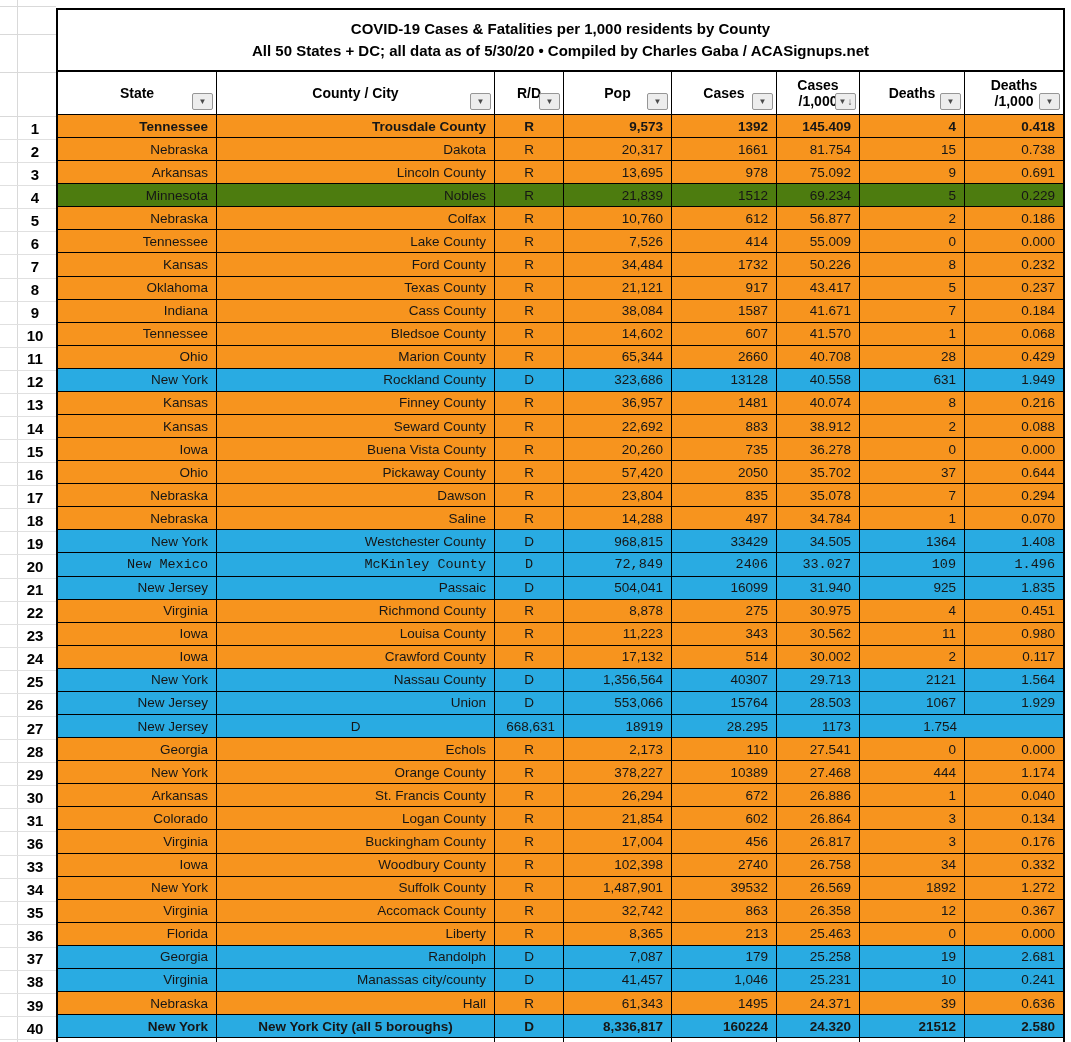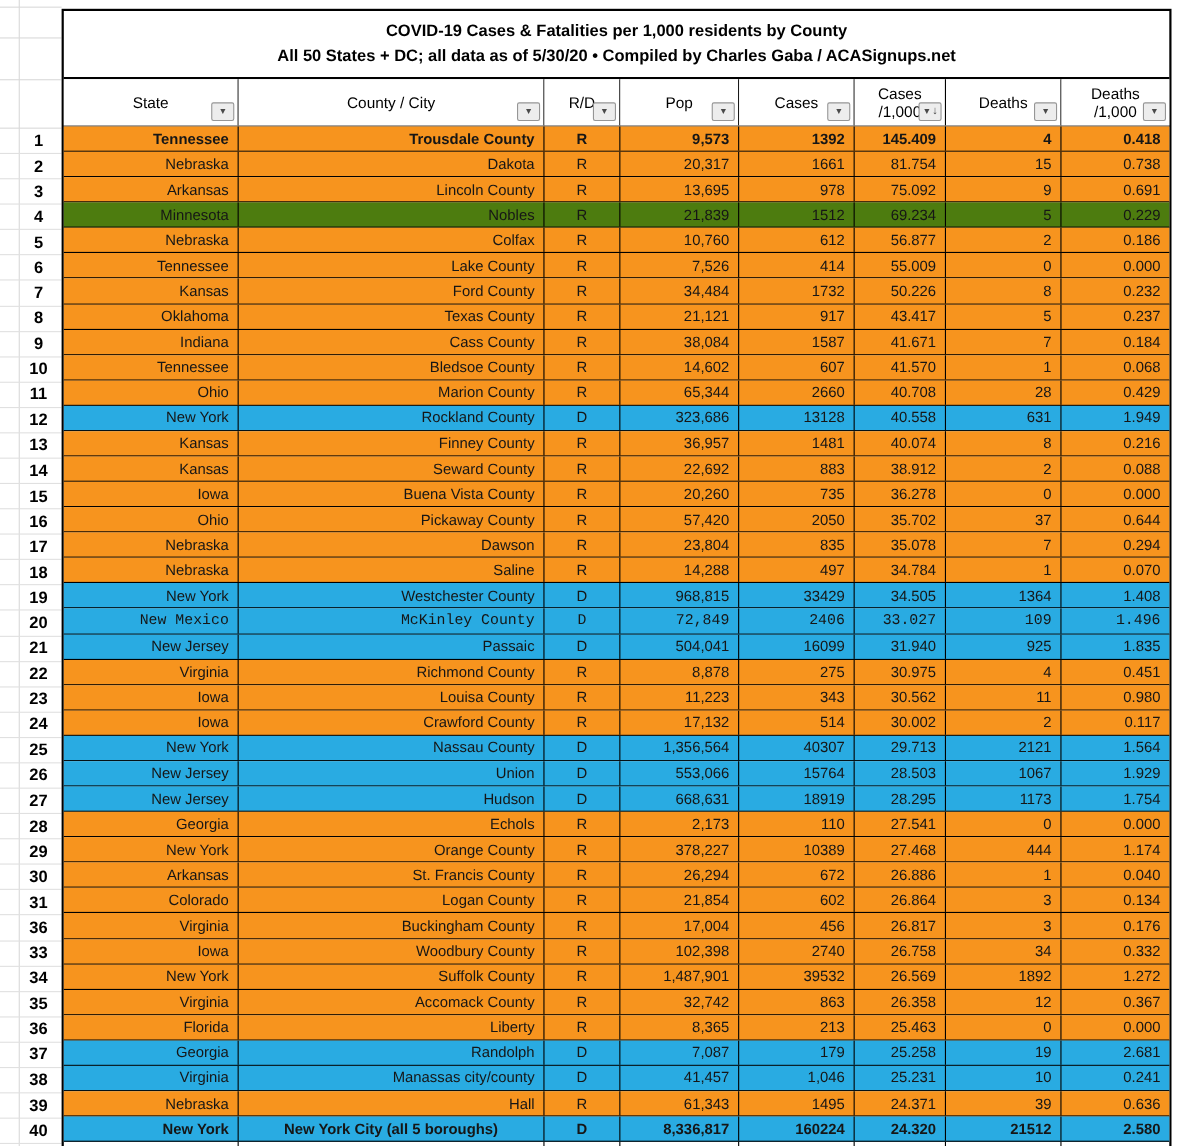--- a/index.html
+++ b/index.html
@@ -20,7 +20,7 @@
   .grid-row{display:grid;grid-template-columns:159px 278px 69px 108px 105px 83px 105px 98px;}
   .header-row{height:43px;border-bottom:1px solid #000;box-sizing:border-box;}
   .header-cell{position:relative;border-right:1px solid #000;display:flex;flex-direction:column;
-               align-items:center;justify-content:center;font-weight:normal;font-size:14px;
+               align-items:center;justify-content:center;font-weight:bold;font-size:14px;
                line-height:16px;text-align:center;color:#000;box-sizing:border-box;background:#fff;}
   .header-cell:last-child{border-right:none;}
   .filter-btn{position:absolute;right:3px;bottom:4px;min-width:17px;height:15px;

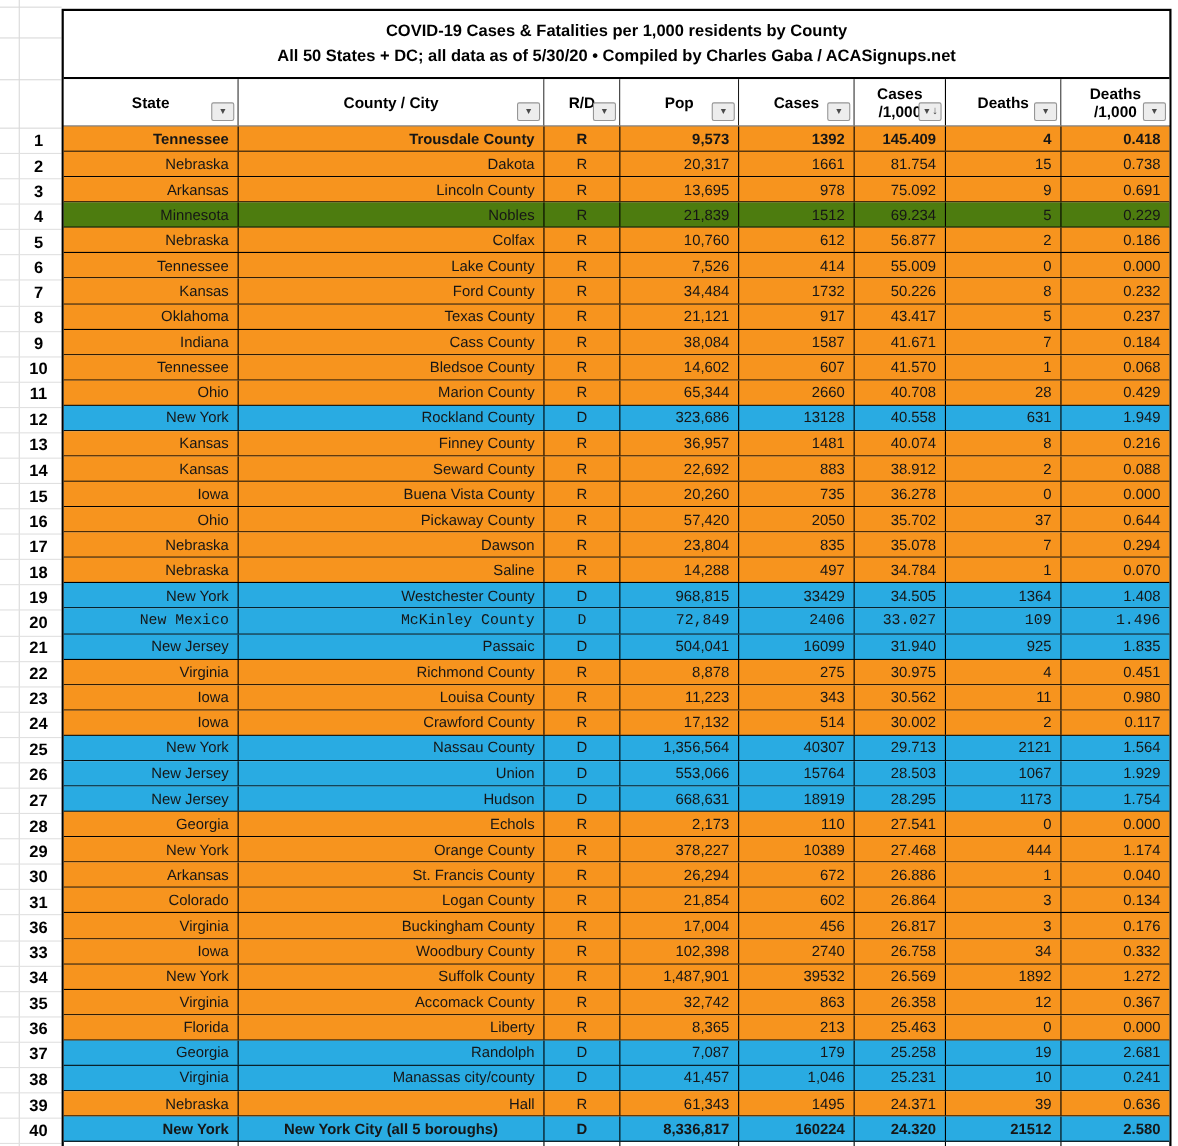--- a/index.html
+++ b/index.html
@@ -413,7 +413,6 @@
         </div>
         <div class="grid-row data-row" style="background: rgb(41, 171, 226);">
           <div class="cell">New Jersey</div>
-          <div class="cell">Hudson</div>
           <div class="cell center">D</div>
           <div class="cell">668,631</div>
           <div class="cell">18919</div>

